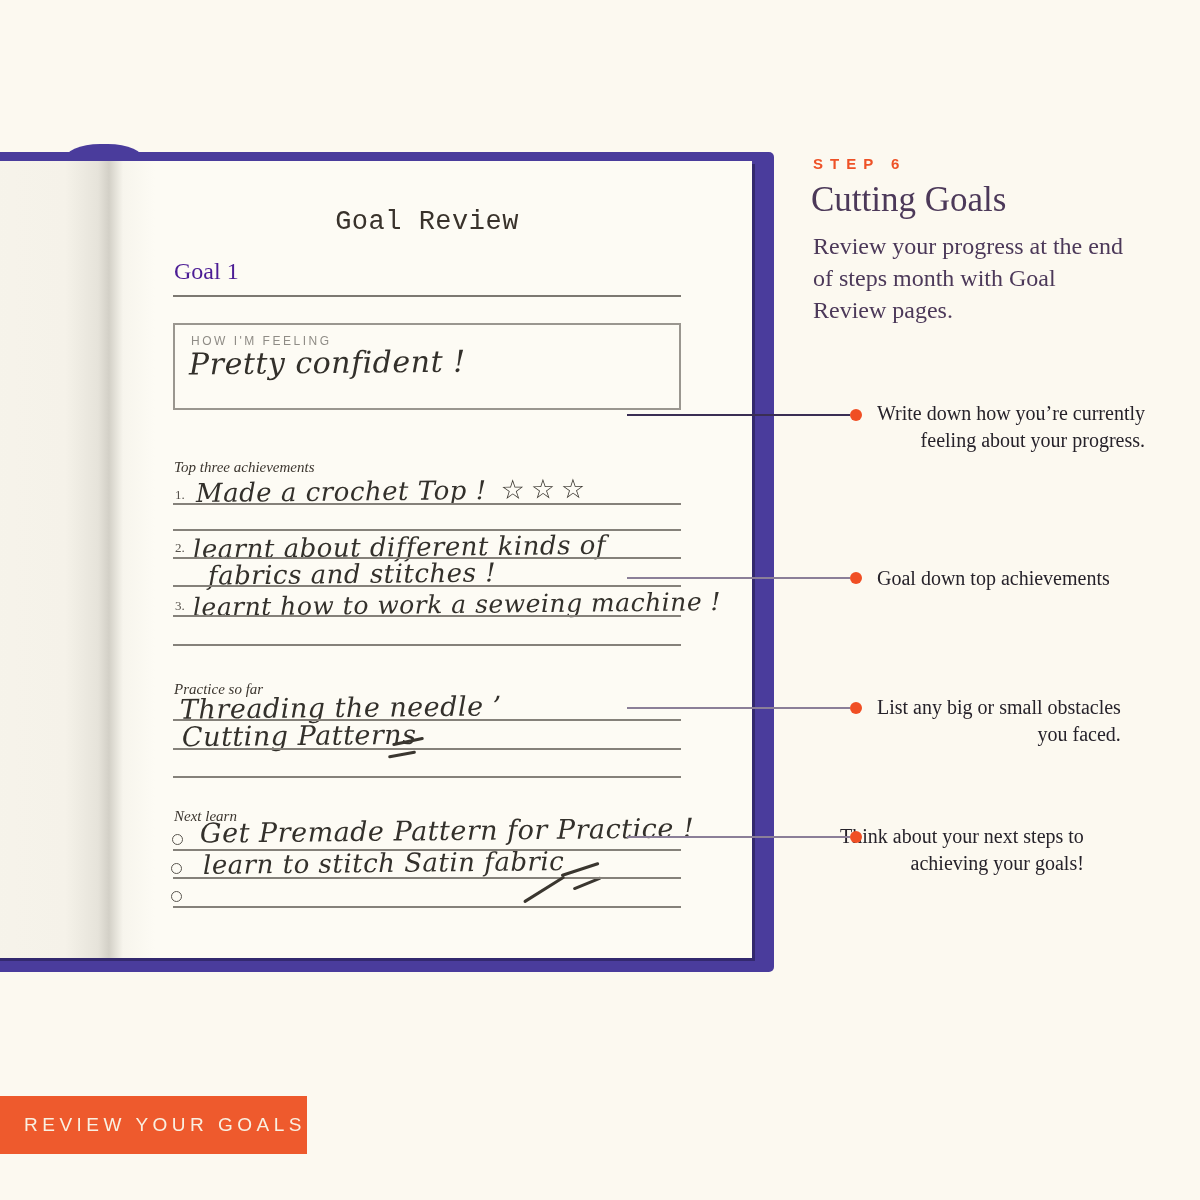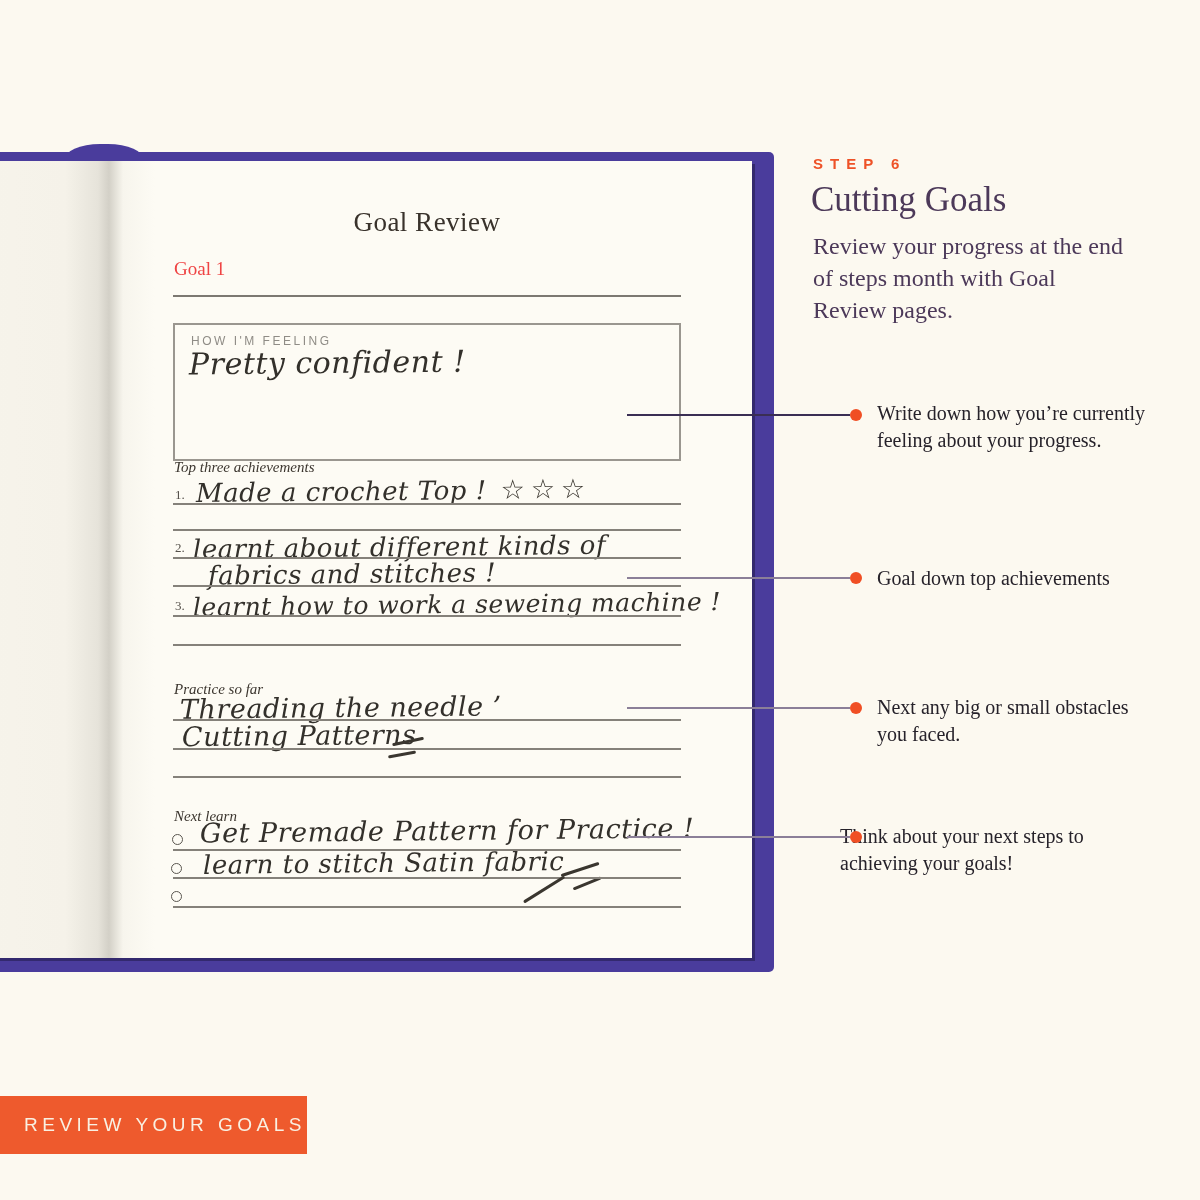--- a/index.html
+++ b/index.html
@@ -18,7 +18,7 @@
           box-shadow:3px 3px 0 rgba(32,26,72,.55); }
 
   
-  .page-title { font-size:27px; color:#39322B; letter-spacing:.5px; }
+  .page-title { font-size:27px; color:#39322B; letter-spacing:.5px;font-family:Liberation Mono, monospace; }
   .field-label { font-size:19px; color:#ef4444; }
   .small-label { font-size:15px; color:#3B352E;font-style:italic; }
   .num { font-size:13px; color:#55504A; font-family:"Liberation Serif",serif; }

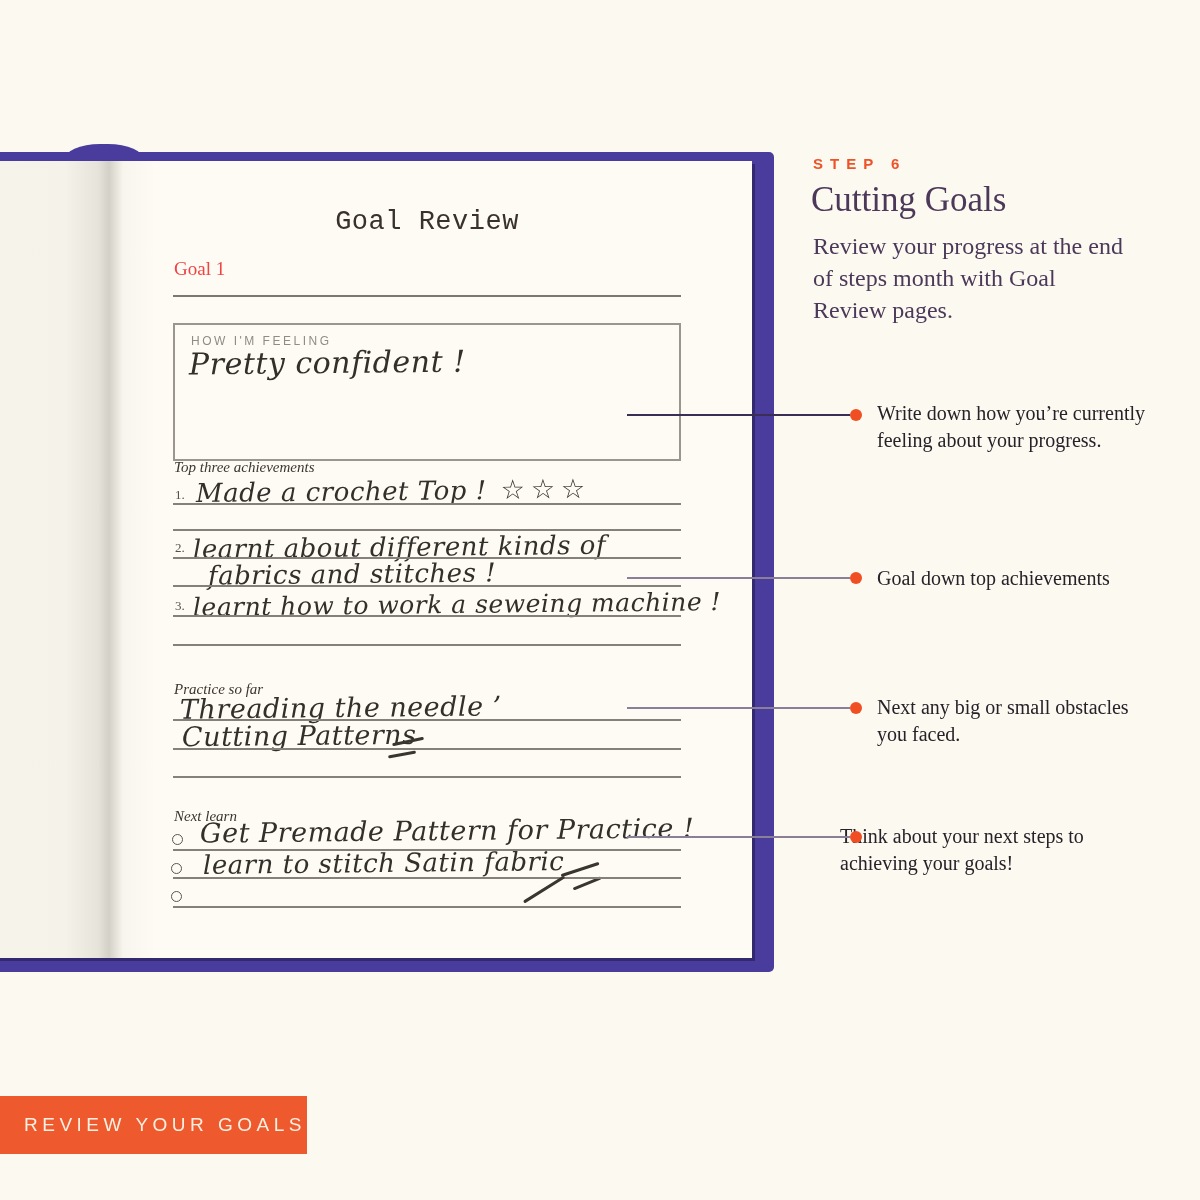--- a/index.html
+++ b/index.html
@@ -19,7 +19,7 @@
 
   
   .page-title { font-size:27px; color:#39322B; letter-spacing:.5px;font-family:Liberation Mono, monospace; }
-  .field-label { font-size:19px; color:#ef4444; }
+  .field-label { font-size:24px; color:#4c1d95; }
   .small-label { font-size:15px; color:#3B352E;font-style:italic; }
   .num { font-size:13px; color:#55504A; font-family:"Liberation Serif",serif; }
   .rule { height:2px; background:#7C7871; }

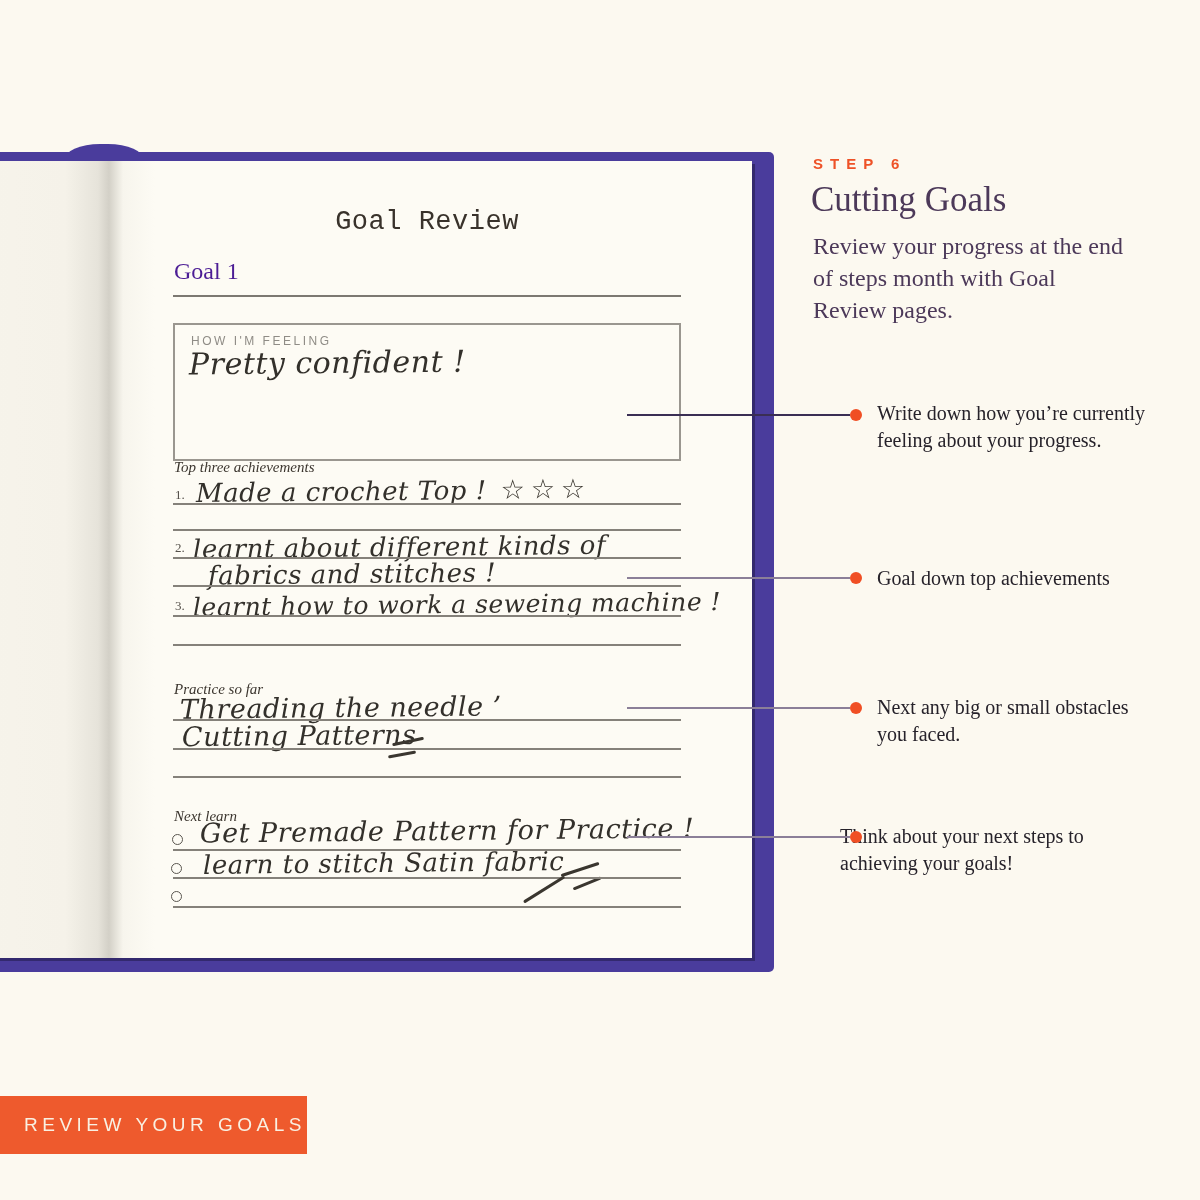--- a/index.html
+++ b/index.html
@@ -66,7 +66,7 @@
   <div class="abs field-label" style="left:174px; top:258px;">Goal 1</div>
   <div class="abs rule" style="left:173px; top:295px; width:508px;"></div>
 
-  <div class="abs feeling-box" style="left:173px; top:323px; width:508px; height:138px;">
+  <div class="abs feeling-box" style="left:173px; top:323px; width:508px; height:87px;">
     <div class="box-label" style="position:absolute; left:16px; top:9px;">HOW I'M FEELING</div>
     <div class="hand" style="position:absolute; left:14px; top:20px; font-size:30px;">Pretty confident !</div>
   </div>

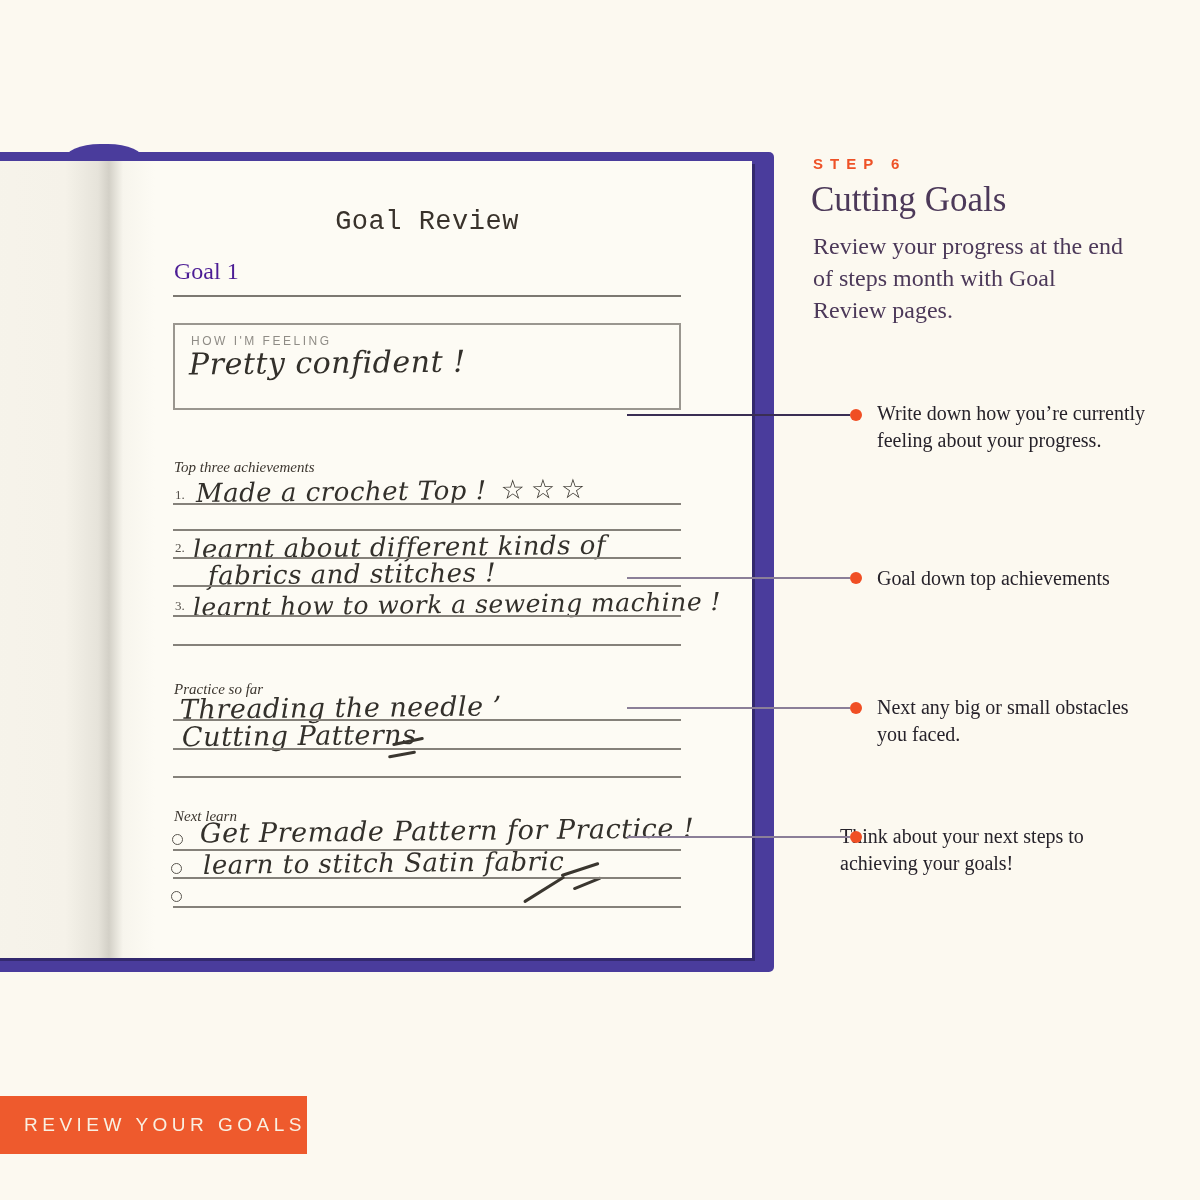--- a/index.html
+++ b/index.html
@@ -38,7 +38,7 @@
   .ann-line.dark { background:#3A2E54; }
   .ann-line.light { background:#8B7F98; }
   .ann-dot { width:12px; height:12px; border-radius:50%; background:#F04F24; z-index:6; }
-  .ann-text { font-size:20px; line-height:27px; color:#26222A; white-space:pre-line; }
+  .ann-text { font-size:20px; line-height:27px; color:#26222A; white-space:pre-line;text-align:right; }
 
   
   .step-label { font-family:"Liberation Sans","DejaVu Sans",sans-serif; font-size:15px;

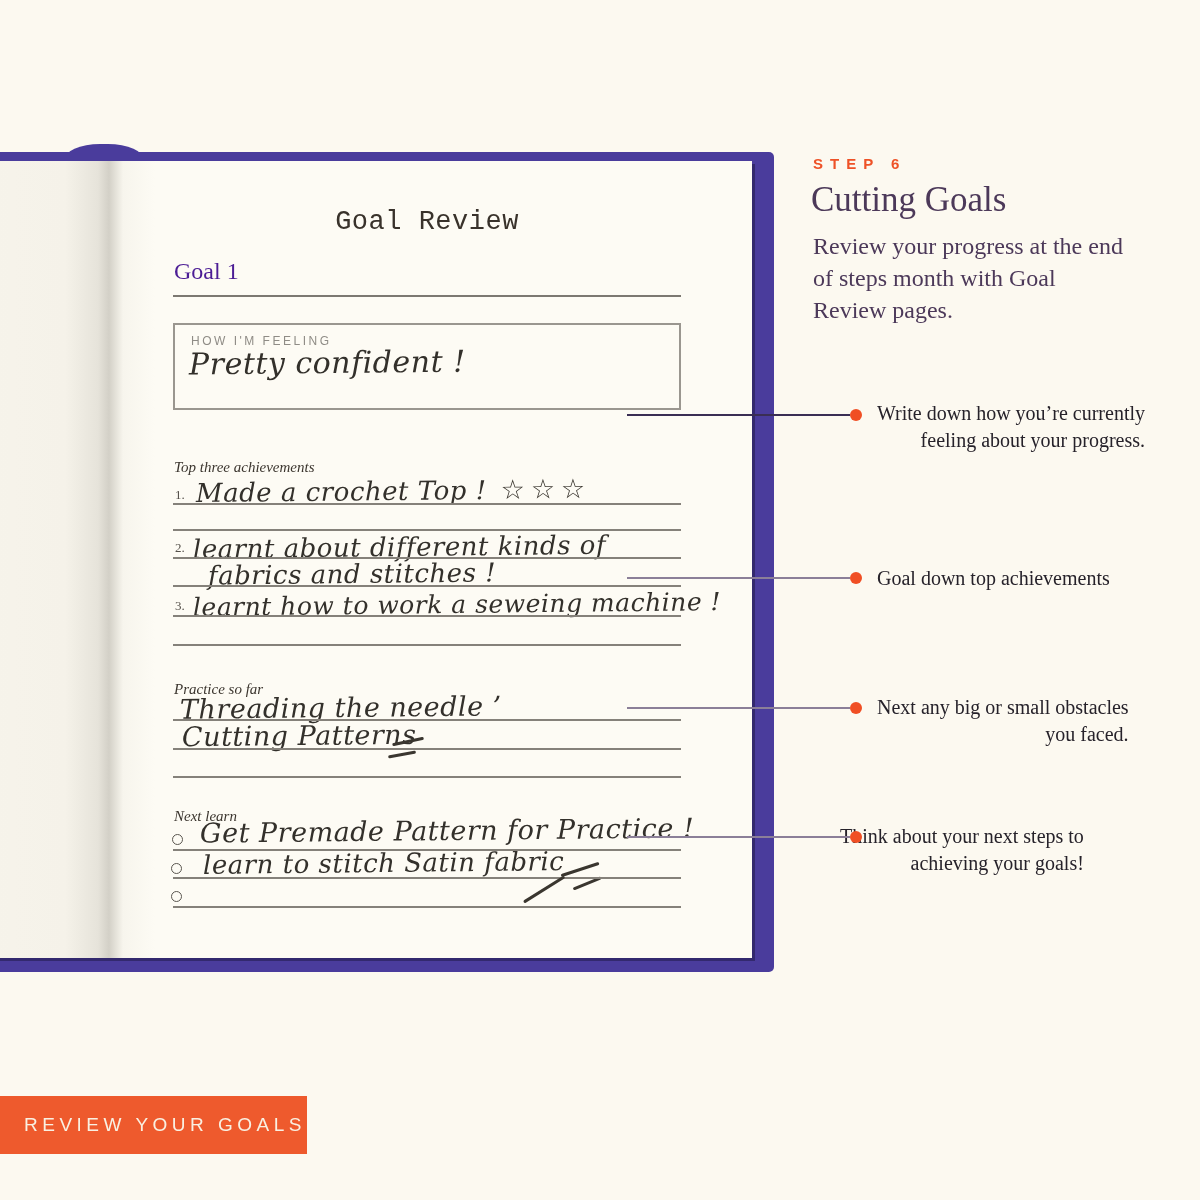--- a/index.html
+++ b/index.html
@@ -128,7 +128,7 @@
   <div class="abs ann-text" style="left:877px; top:400px;">Write down how you’re currently
 feeling about your progress.</div>
   <div class="abs ann-text" style="left:877px; top:565px;">Goal down top achievements</div>
-  <div class="abs ann-text" style="left:877px; top:694px;">Next any big or small obstacles
+  <div class="abs ann-text" style="left:877px; top:694px;">List any big or small obstacles
 you faced.</div>
   <div class="abs ann-text" style="left:840px; top:823px;">Think about your next steps to
 achieving your goals!</div>

